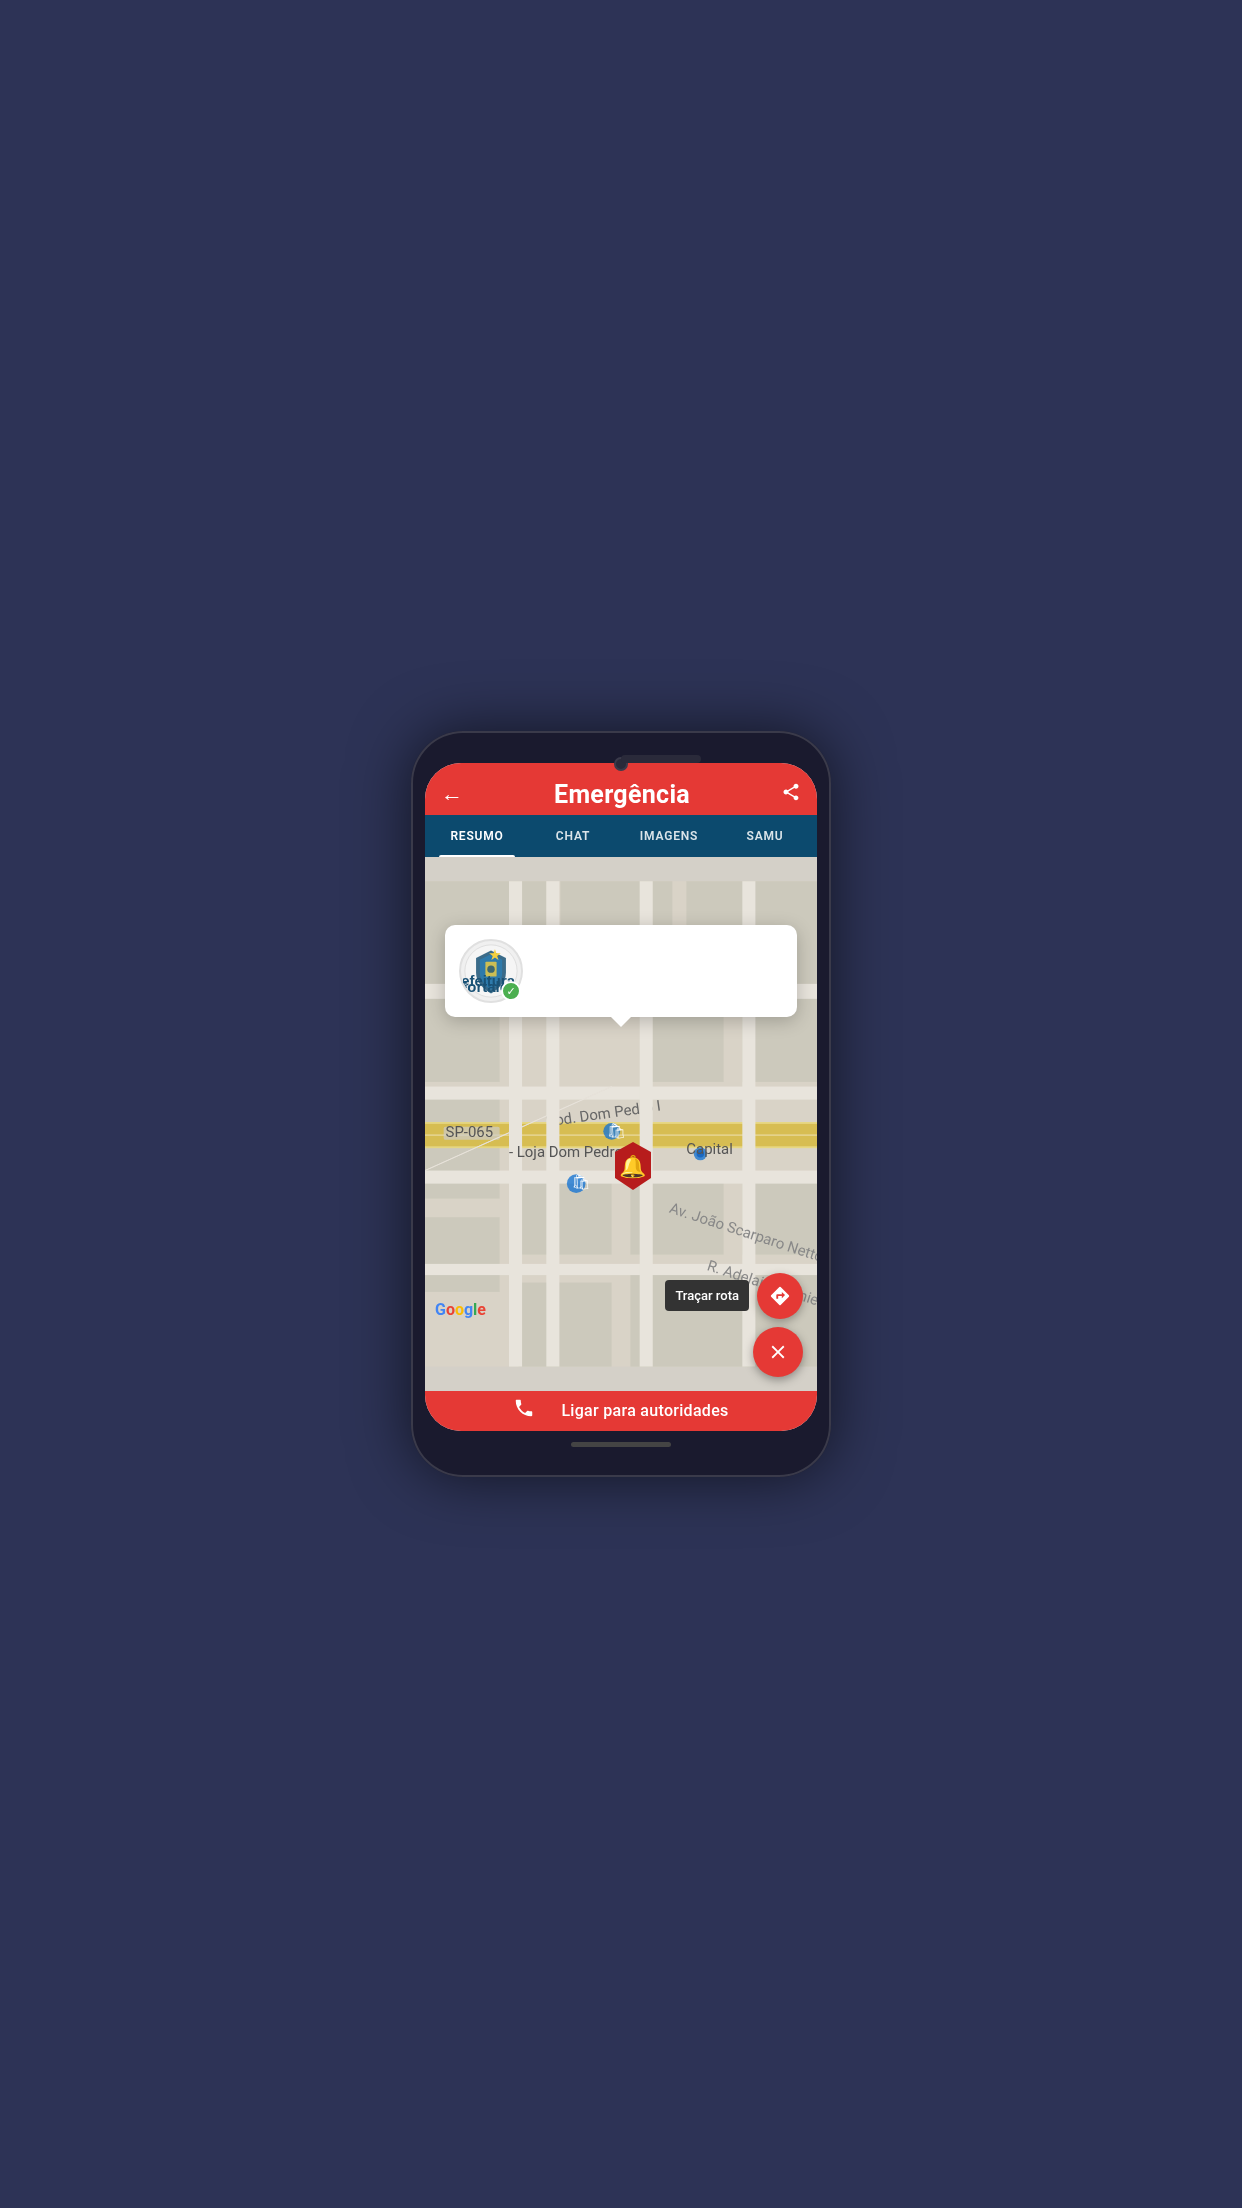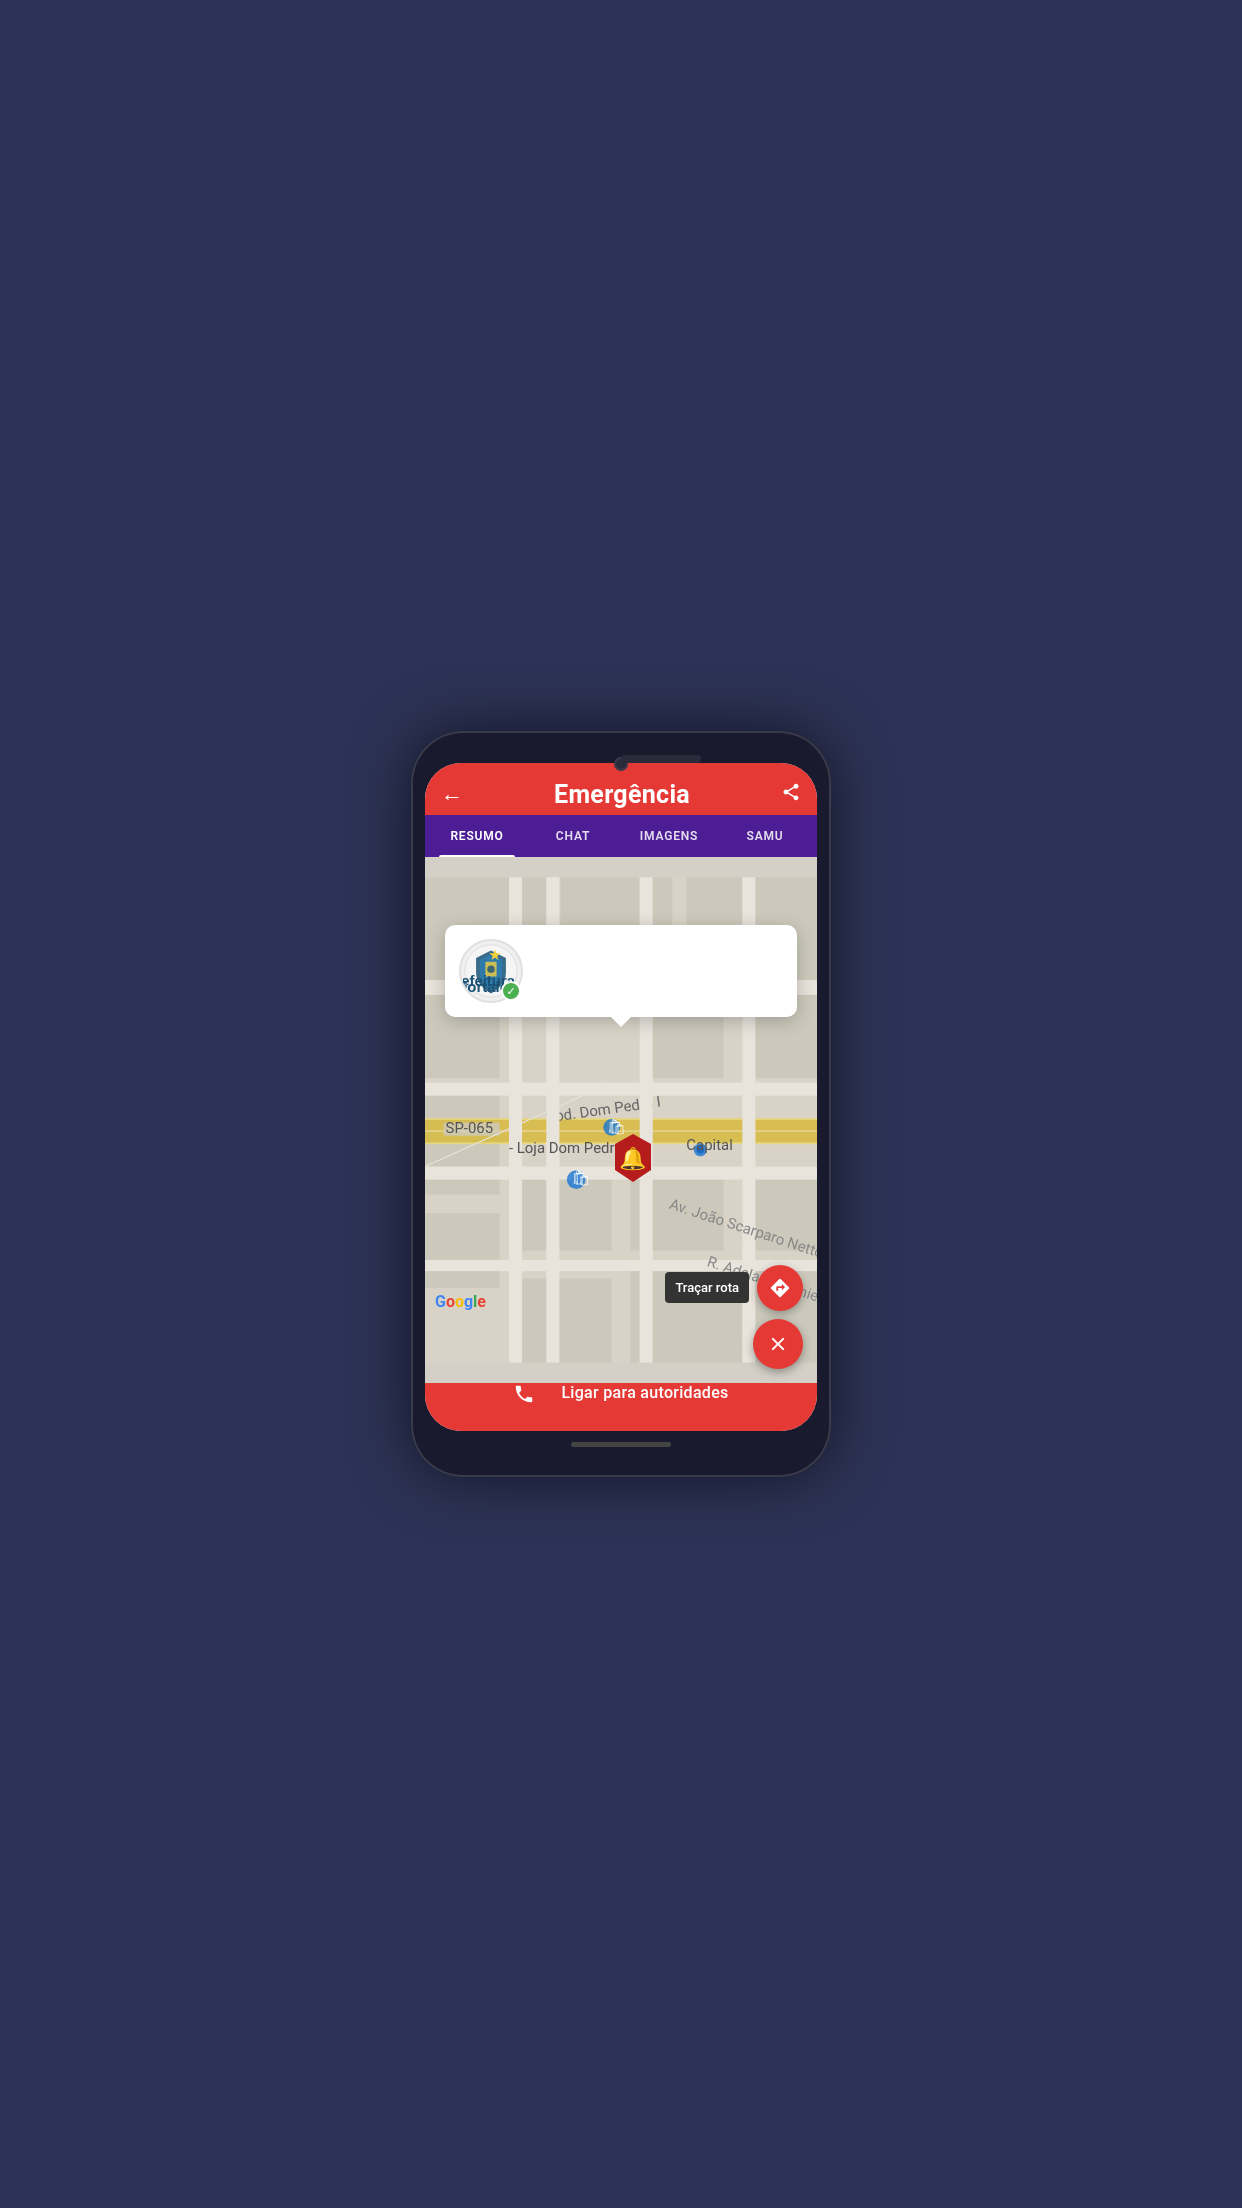--- a/index.html
+++ b/index.html
@@ -91,7 +91,7 @@
 
     
     .tab-bar {
-      background: #4c1d95;
+      background: #0c4a6e;
       display: flex;
       align-items: flex-end;
       height: 42px;

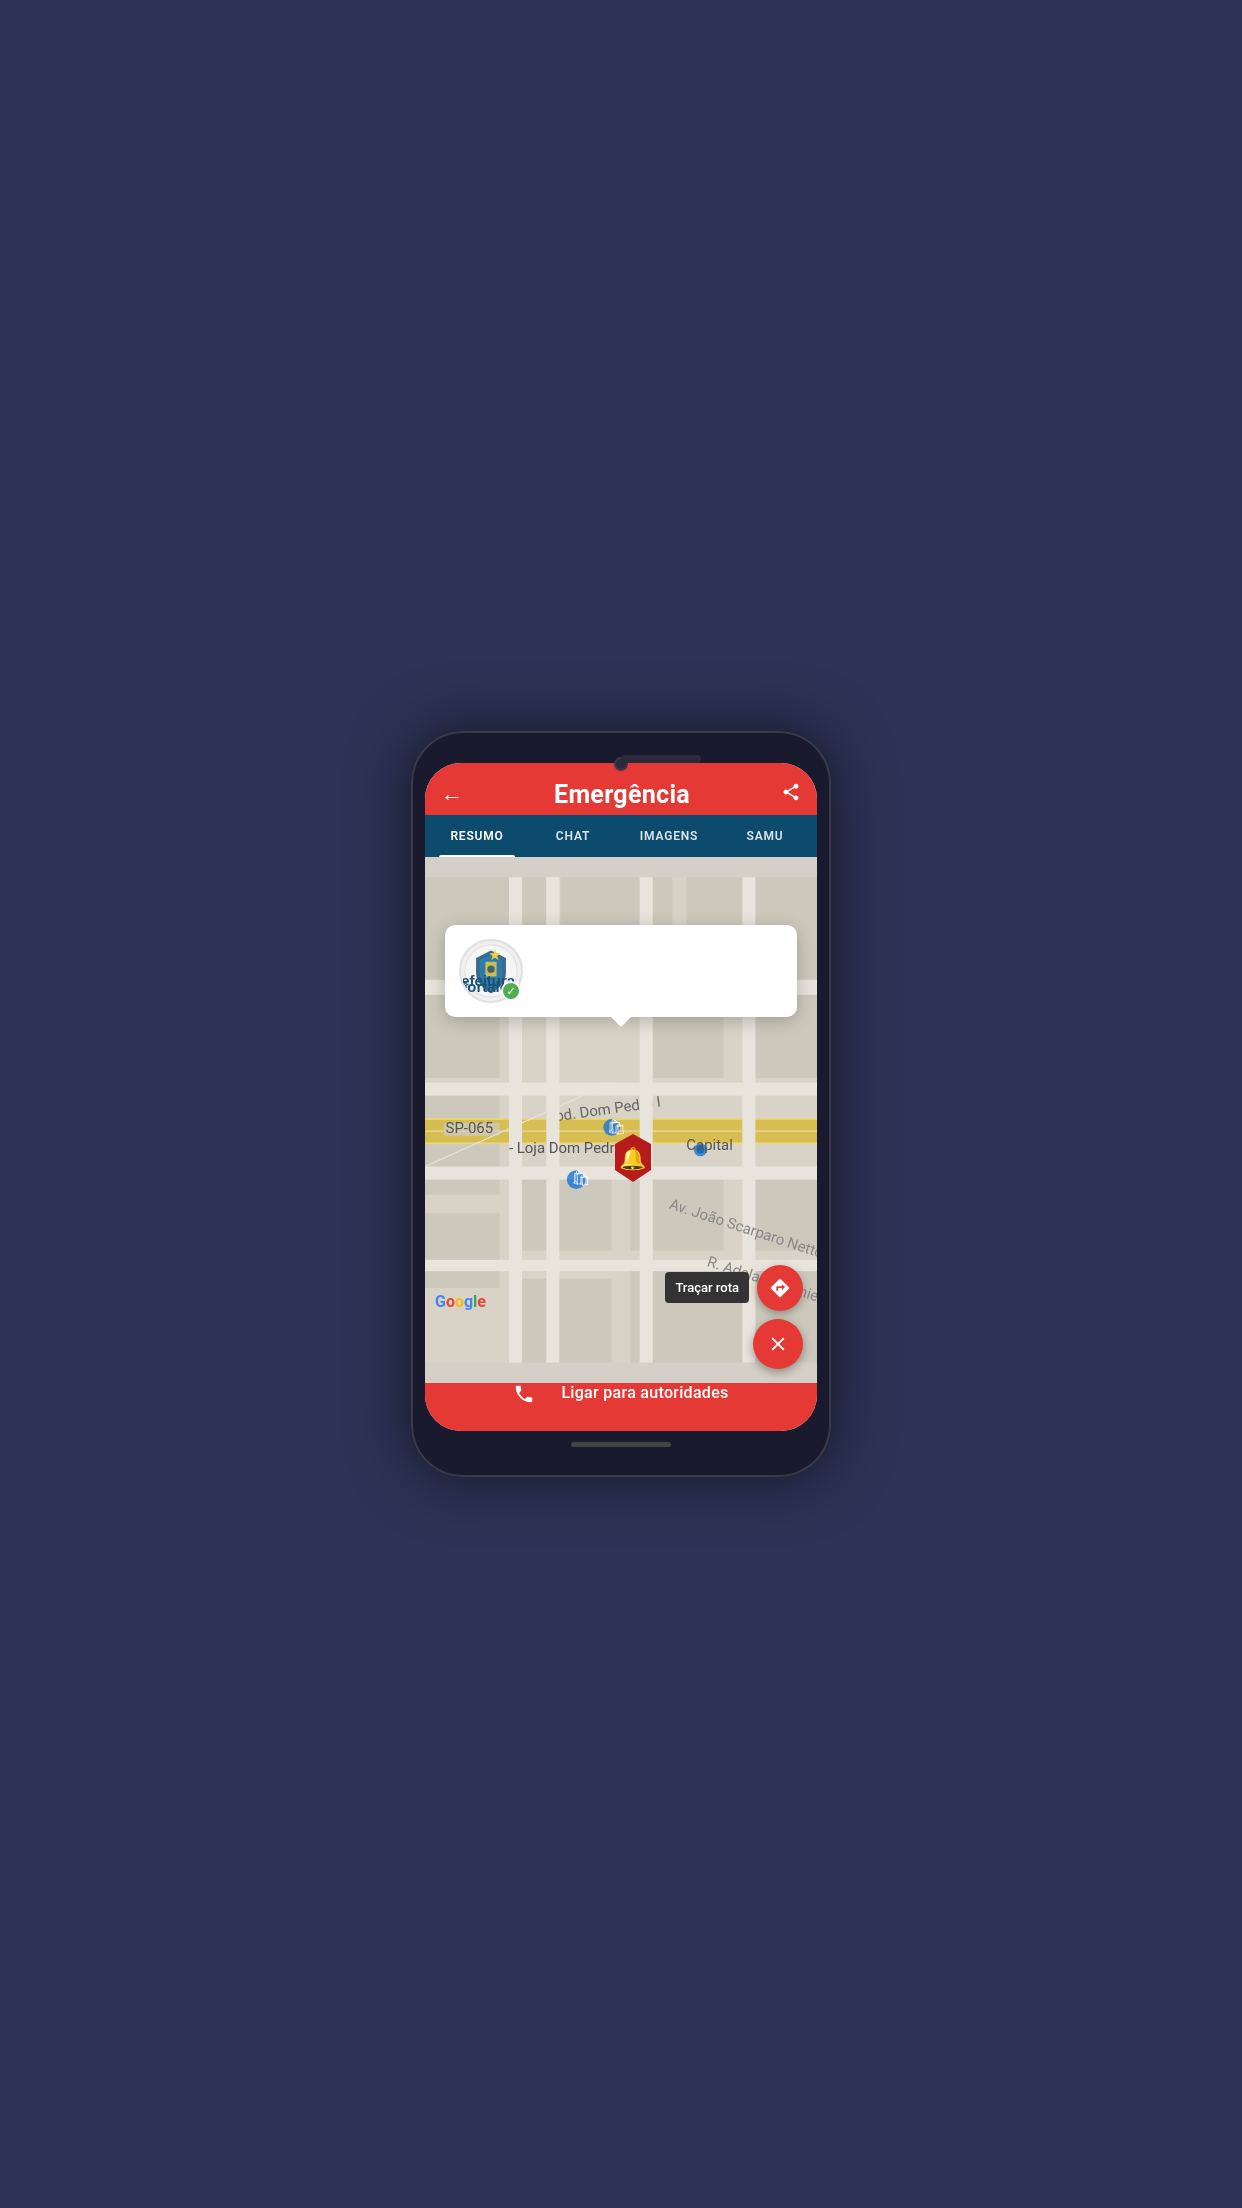--- a/index.html
+++ b/index.html
@@ -327,9 +327,9 @@
     
     .call-bar {
       background: #e53935;
-      height: 48px;
-      display: flex;
-      align-items: flex-start;
+      height: 40px;
+      display: flex;
+      align-items: center;
       justify-content: center;
       gap: 26px;
       flex-shrink: 0;

